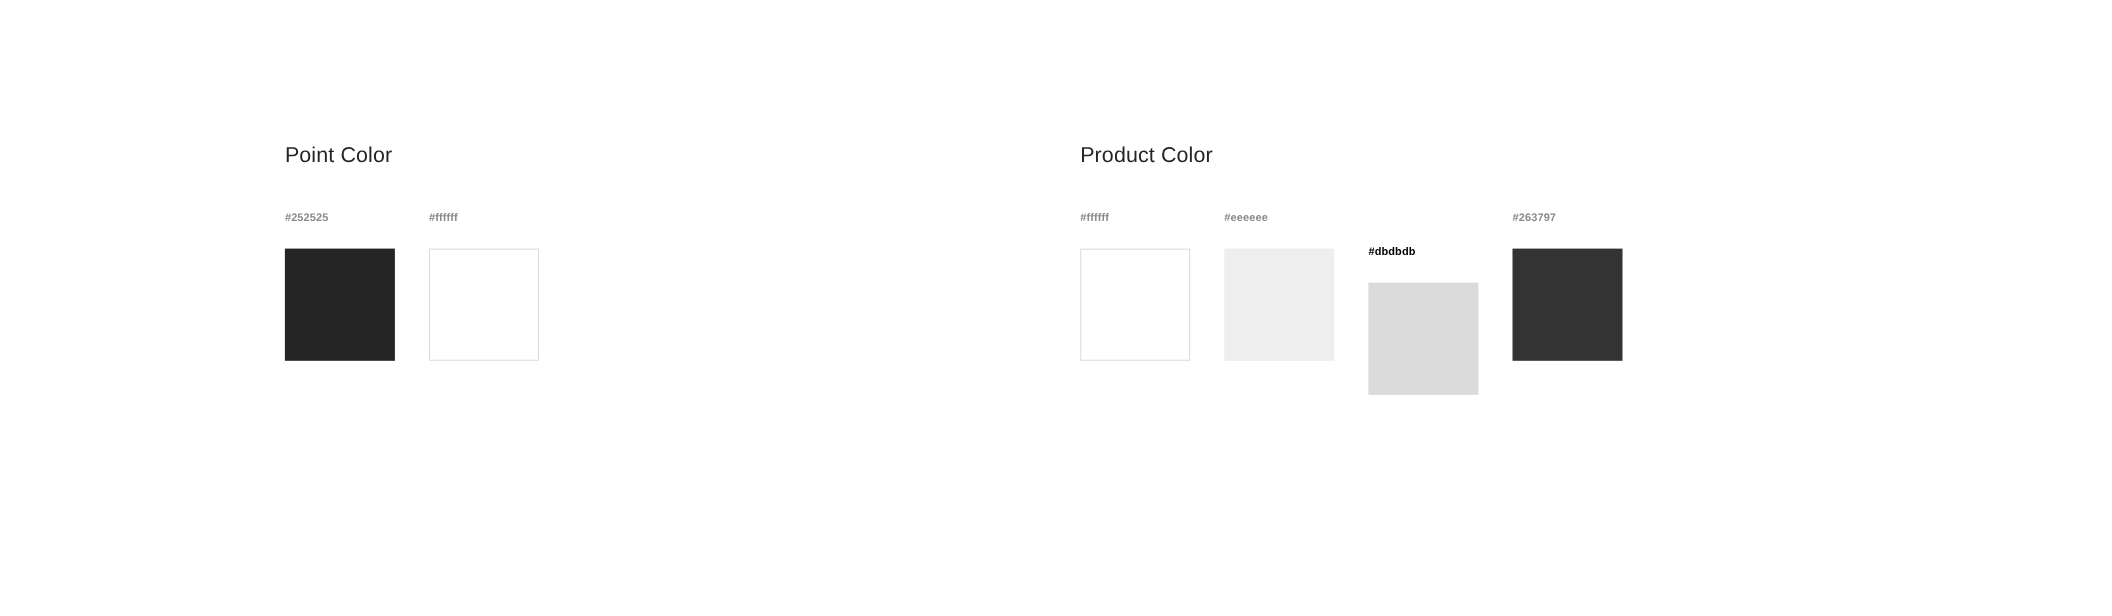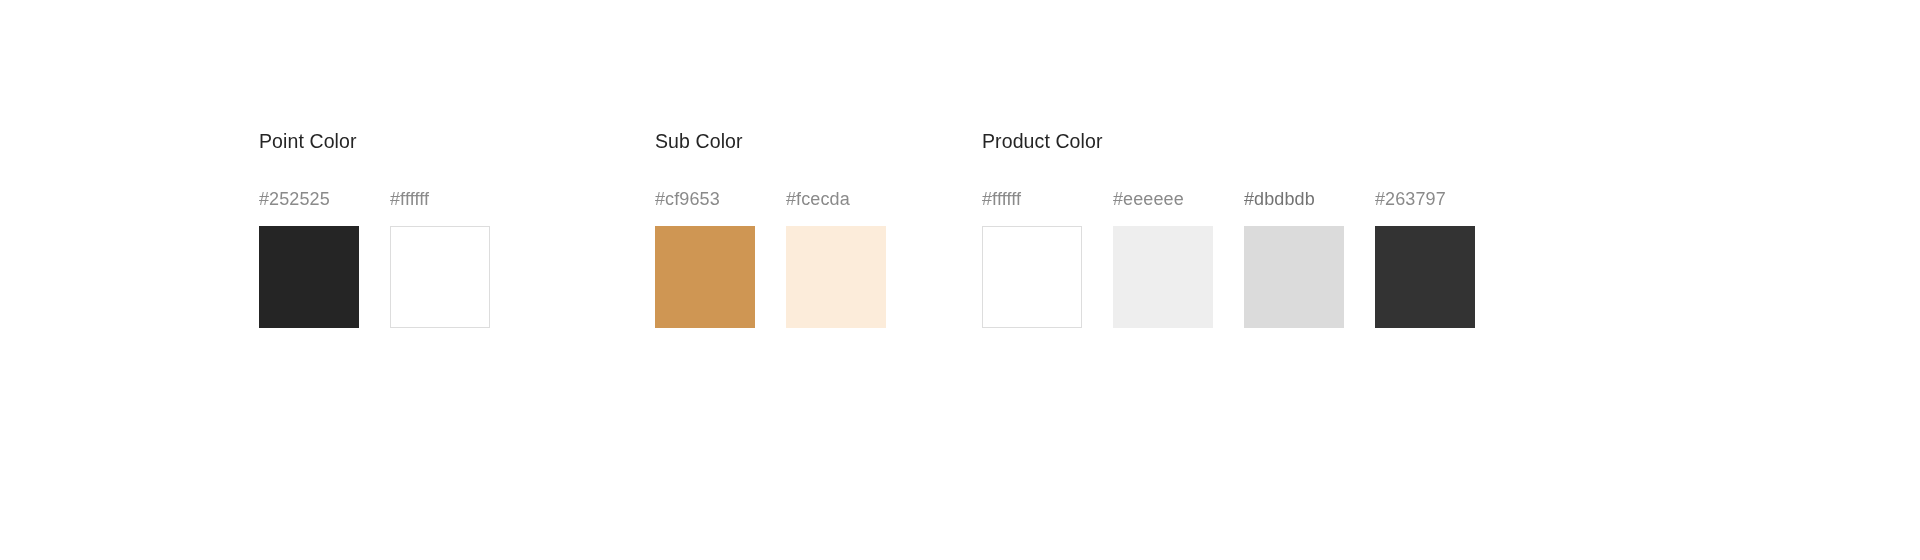--- a/index.html
+++ b/index.html
@@ -92,19 +92,6 @@
     </div>
   </div>
 
-  <div class="color-section" id="section-sub">
-    <div class="section-title" style="color: rgb(37, 37, 37);">Sub Color</div>
-    <div class="swatch-row">
-      <div class="swatch-cell">
-        <div class="swatch-label" style="color: rgb(138, 138, 138);">#cf9653</div>
-        <div class="swatch-chip" style="background-color: rgb(207, 150, 83);"></div>
-      </div>
-      <div class="swatch-cell">
-        <div class="swatch-label" style="color: rgb(138, 138, 138);">#fcecda</div>
-        <div class="swatch-chip" style="background-color: rgb(252, 236, 218);"></div>
-      </div>
-    </div>
-  </div>
 
   <div class="color-section" id="section-product">
     <div class="section-title" style="color: rgb(37, 37, 37);">Product Color</div>

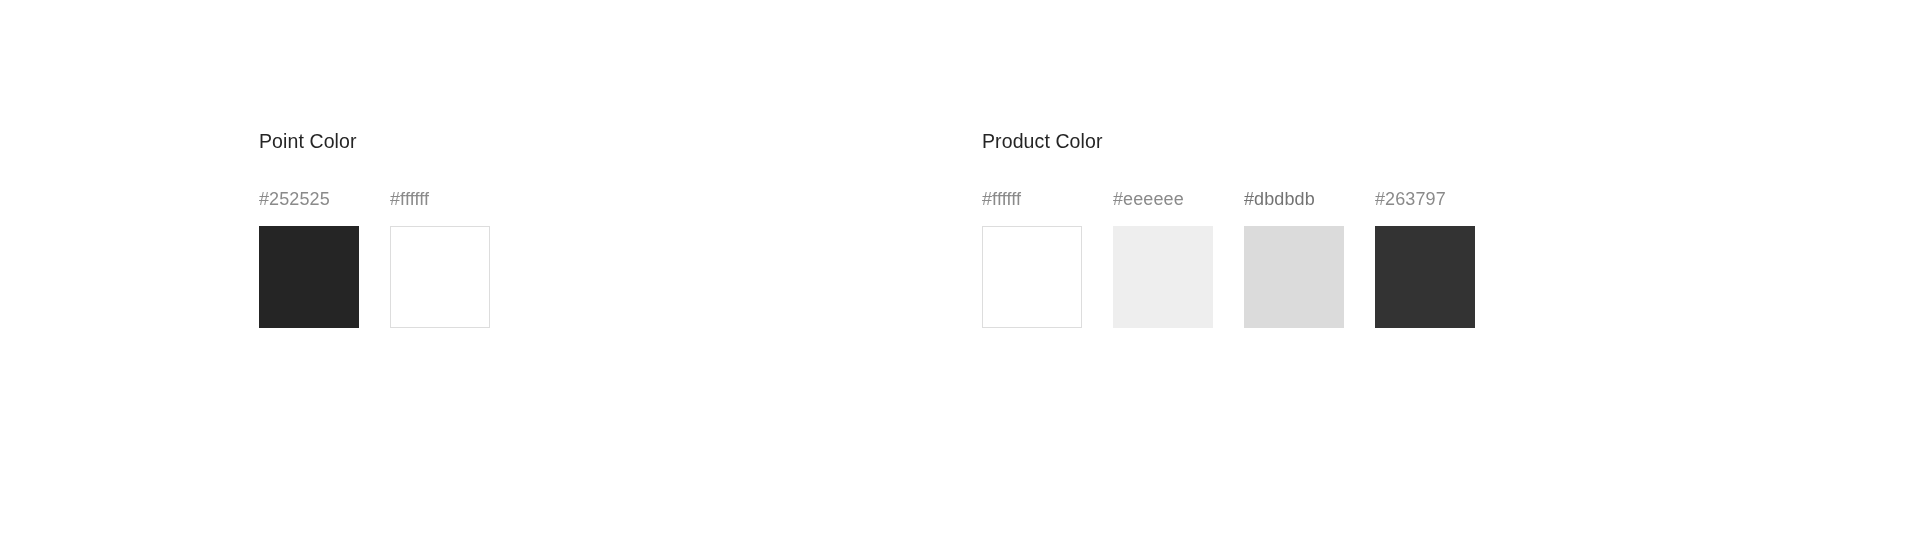--- a/index.html
+++ b/index.html
@@ -49,8 +49,8 @@
   .swatch-cell:last-child { margin-right: 0; }
 
   .swatch-label {
-    font-size: 18px;
-    font-weight: 400;
+    font-size: 10px;
+    font-weight: 700;
     color: #8a8a8a;
     line-height: 18px;
     white-space: nowrap;

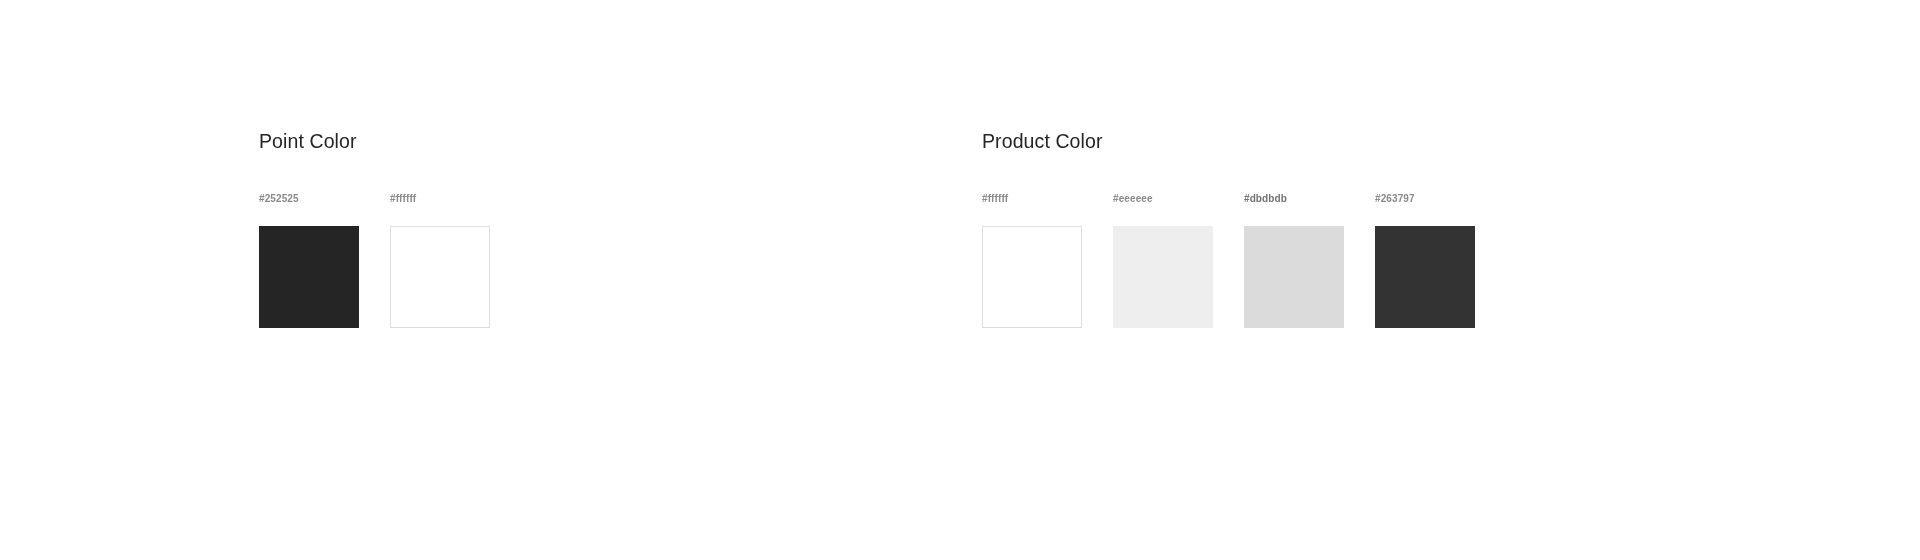--- a/index.html
+++ b/index.html
@@ -105,7 +105,7 @@
         <div class="swatch-chip" style="background-color: rgb(238, 238, 238);"></div>
       </div>
       <div class="swatch-cell">
-        <div class="swatch-label" style="color: #737373;">#dbdbdb</div>
+        <div class="swatch-label" style="color: #000000; margin-top: 31px;">#dbdbdb</div>
         <div class="swatch-chip" style="background-color: rgb(219, 219, 219);"></div>
       </div>
       <div class="swatch-cell">

